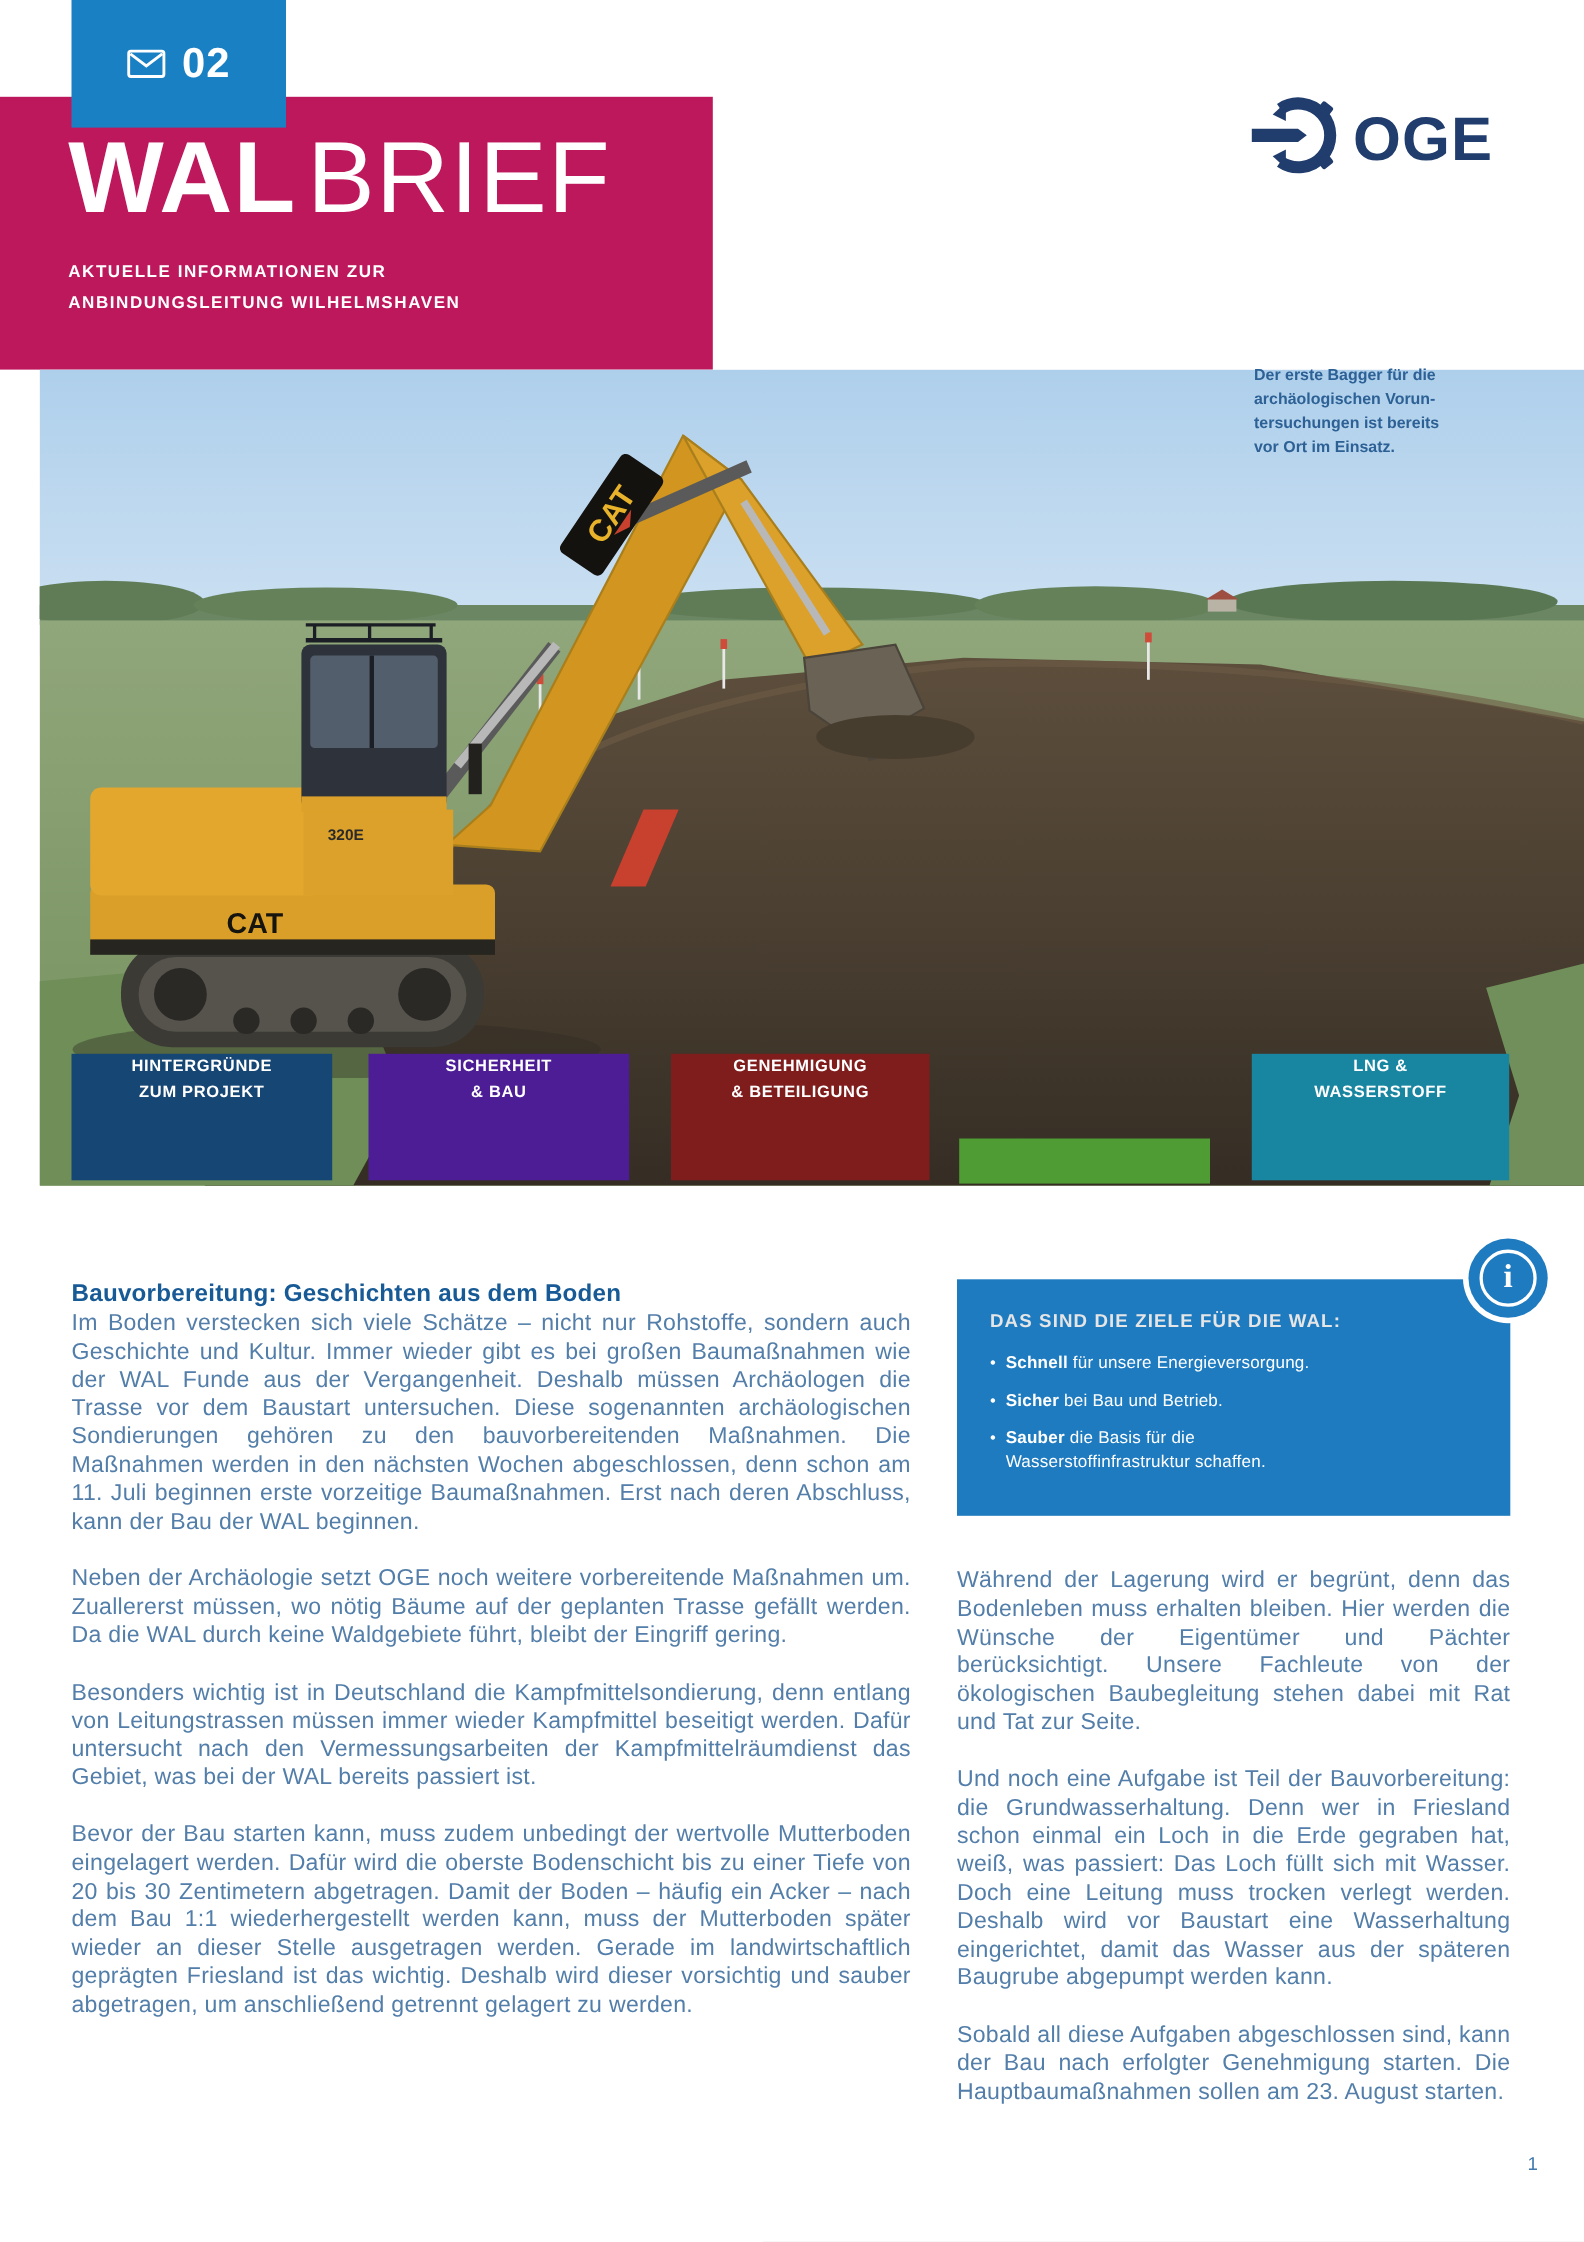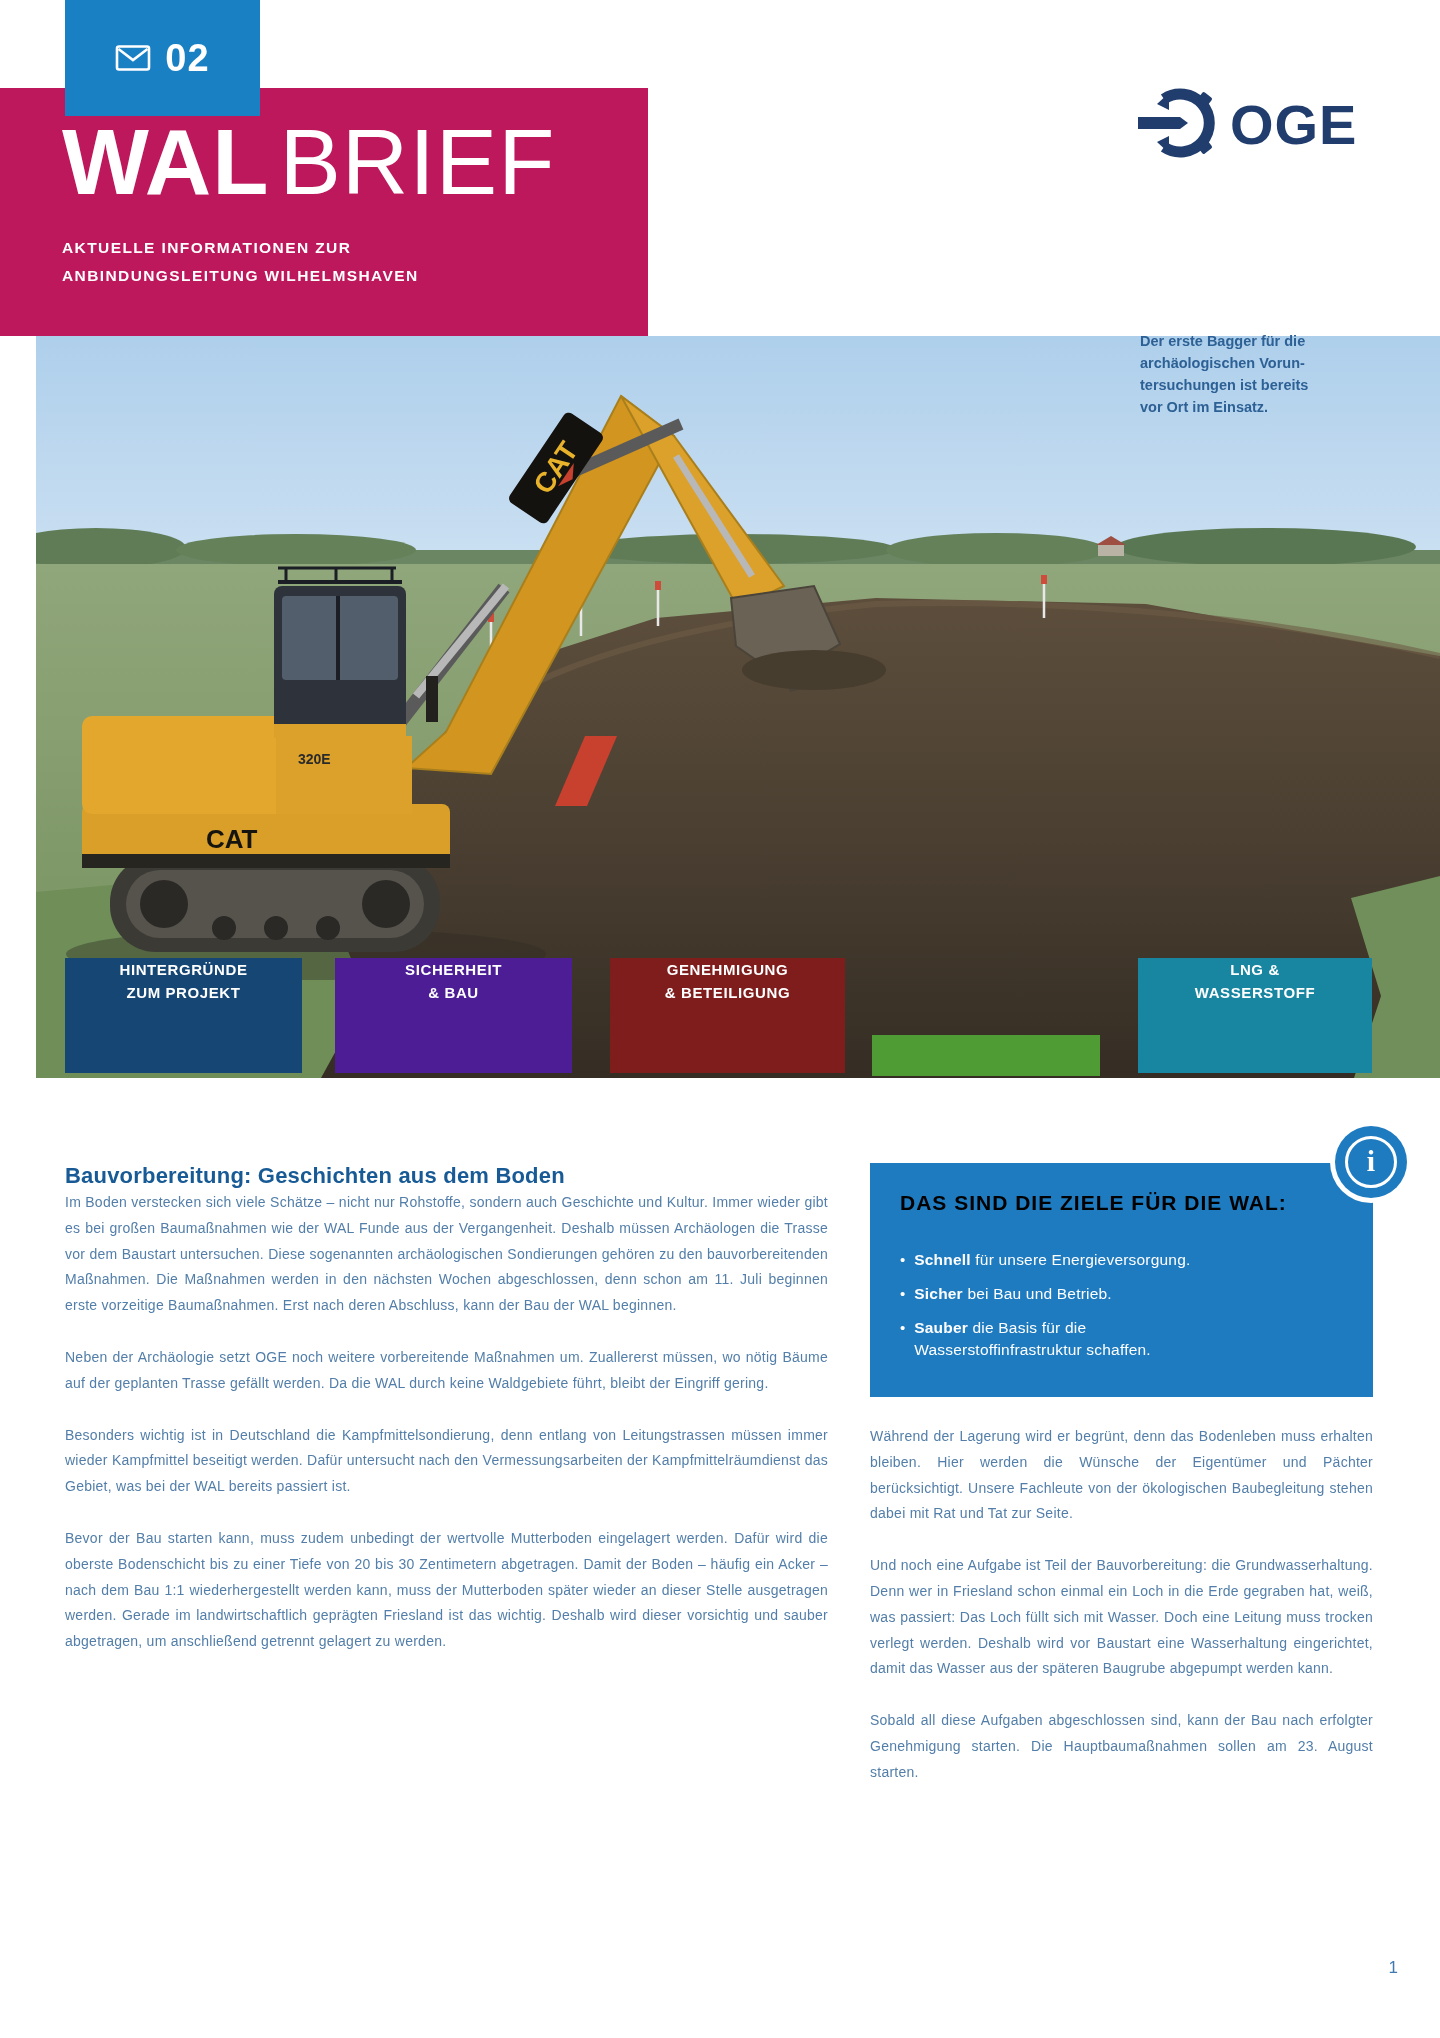--- a/index.html
+++ b/index.html
@@ -56,7 +56,7 @@
   }
   .col-left{position:absolute;left:65px;top:1190px;width:763px;}
   .col-left p,.col-right p{
-    margin:0 0 26px 0;color:#527ea9;font-size:14px;line-height:25.8px;
+    margin:0 0 26px 0;color:#527ea9;font-size:21px;line-height:25.8px;
     text-align:justify;letter-spacing:0.25px;
   }
   .col-right{position:absolute;left:870px;top:1424px;width:503px;}

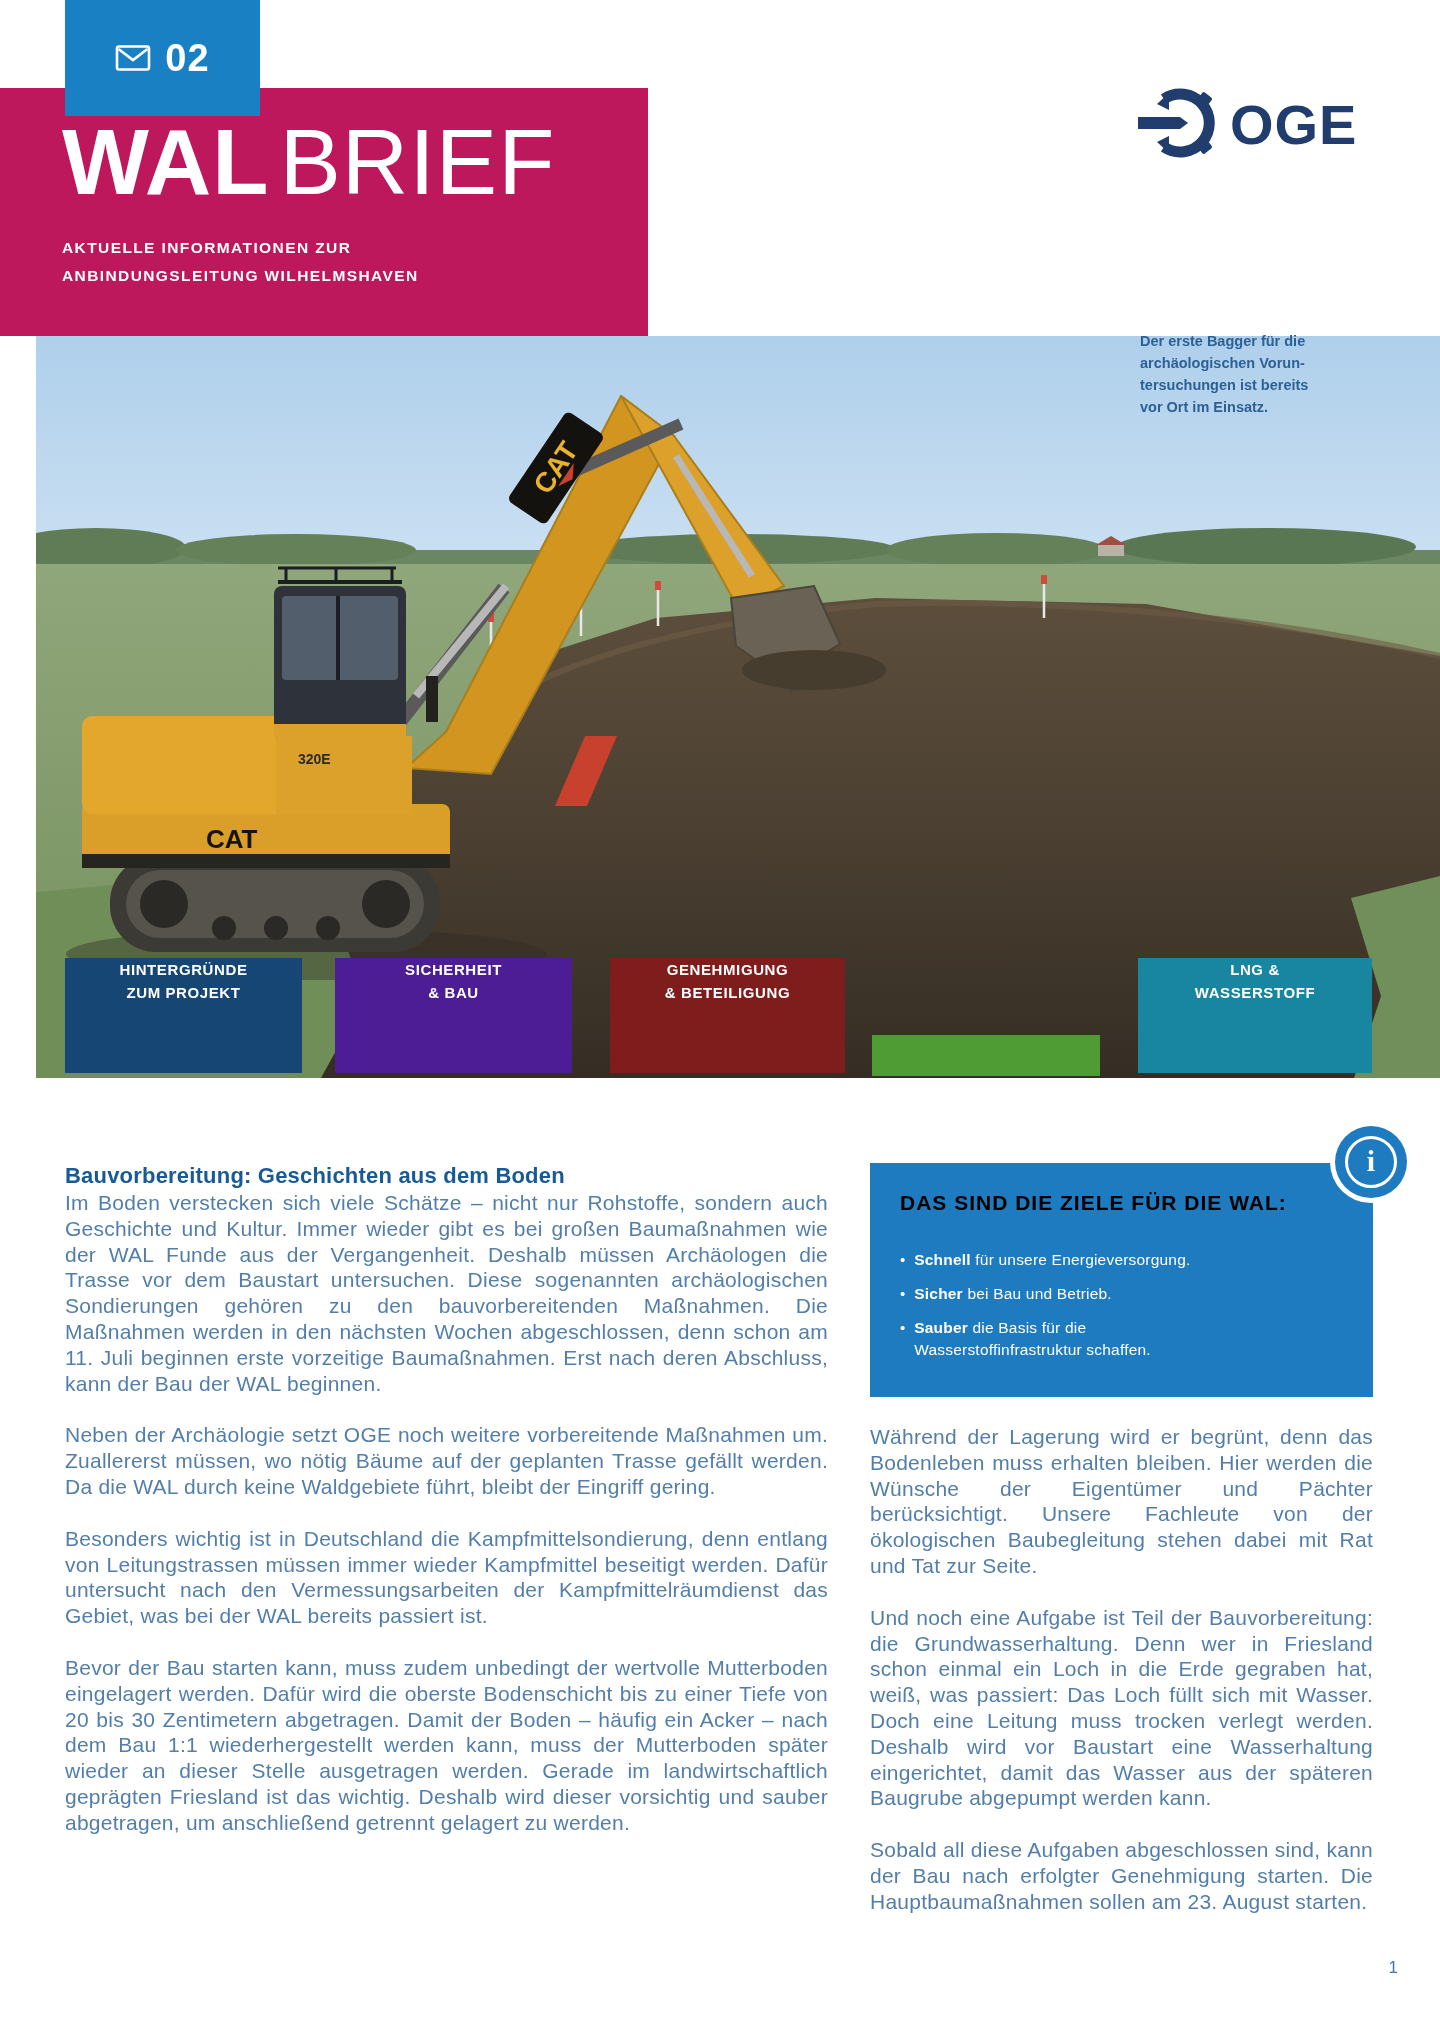--- a/index.html
+++ b/index.html
@@ -65,7 +65,7 @@
     position:absolute;left:870px;top:1163px;width:503px;min-height:215px;
     background:#1e7bc0;box-sizing:border-box;padding:28px 30px 24px 30px;z-index:2;
   }
-  .goals-title{color:#000000;font-size:21px;font-weight:bold;letter-spacing:1px;margin-bottom:34px;}
+  .goals-title{color:#e5e5e5;font-size:17px;font-weight:bold;letter-spacing:1px;margin-bottom:18px;}
   .goal-item{display:flex;margin-bottom:12px;color:#fff;font-size:15.5px;line-height:22px;}
   .goal-bullet{margin-right:9px;font-size:15px;line-height:22px;}
   .goal-text{letter-spacing:0.2px;}

